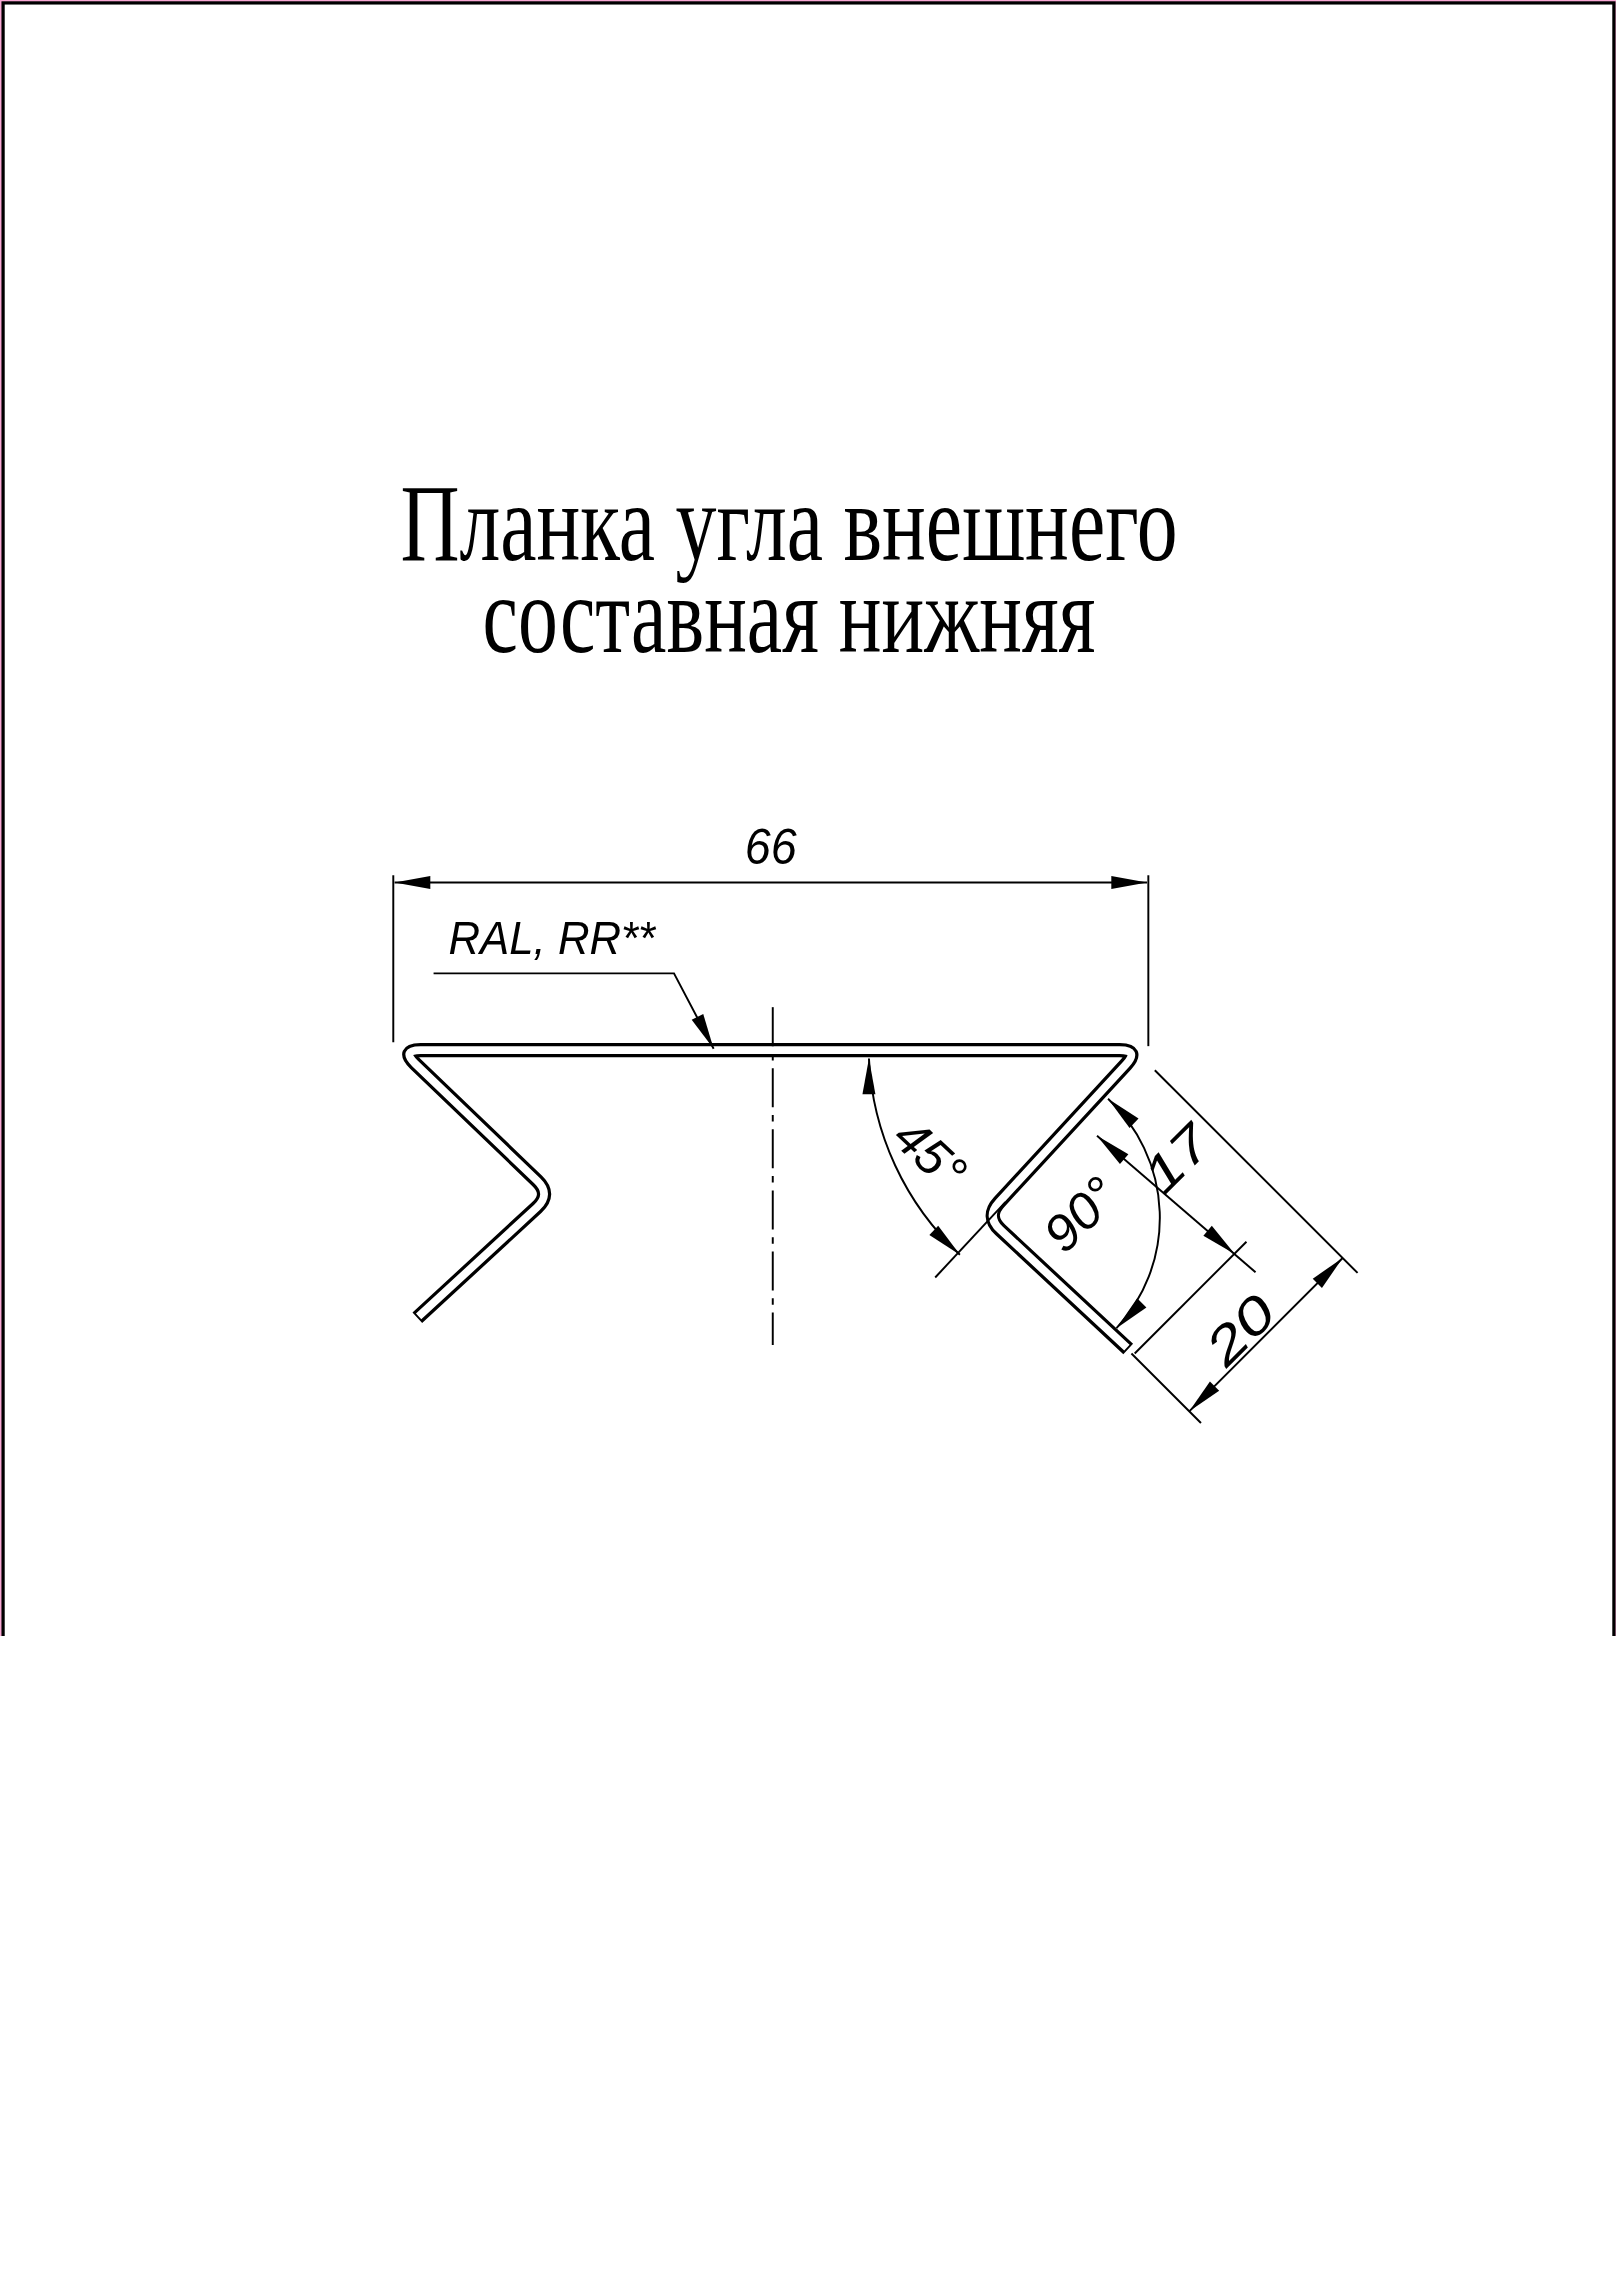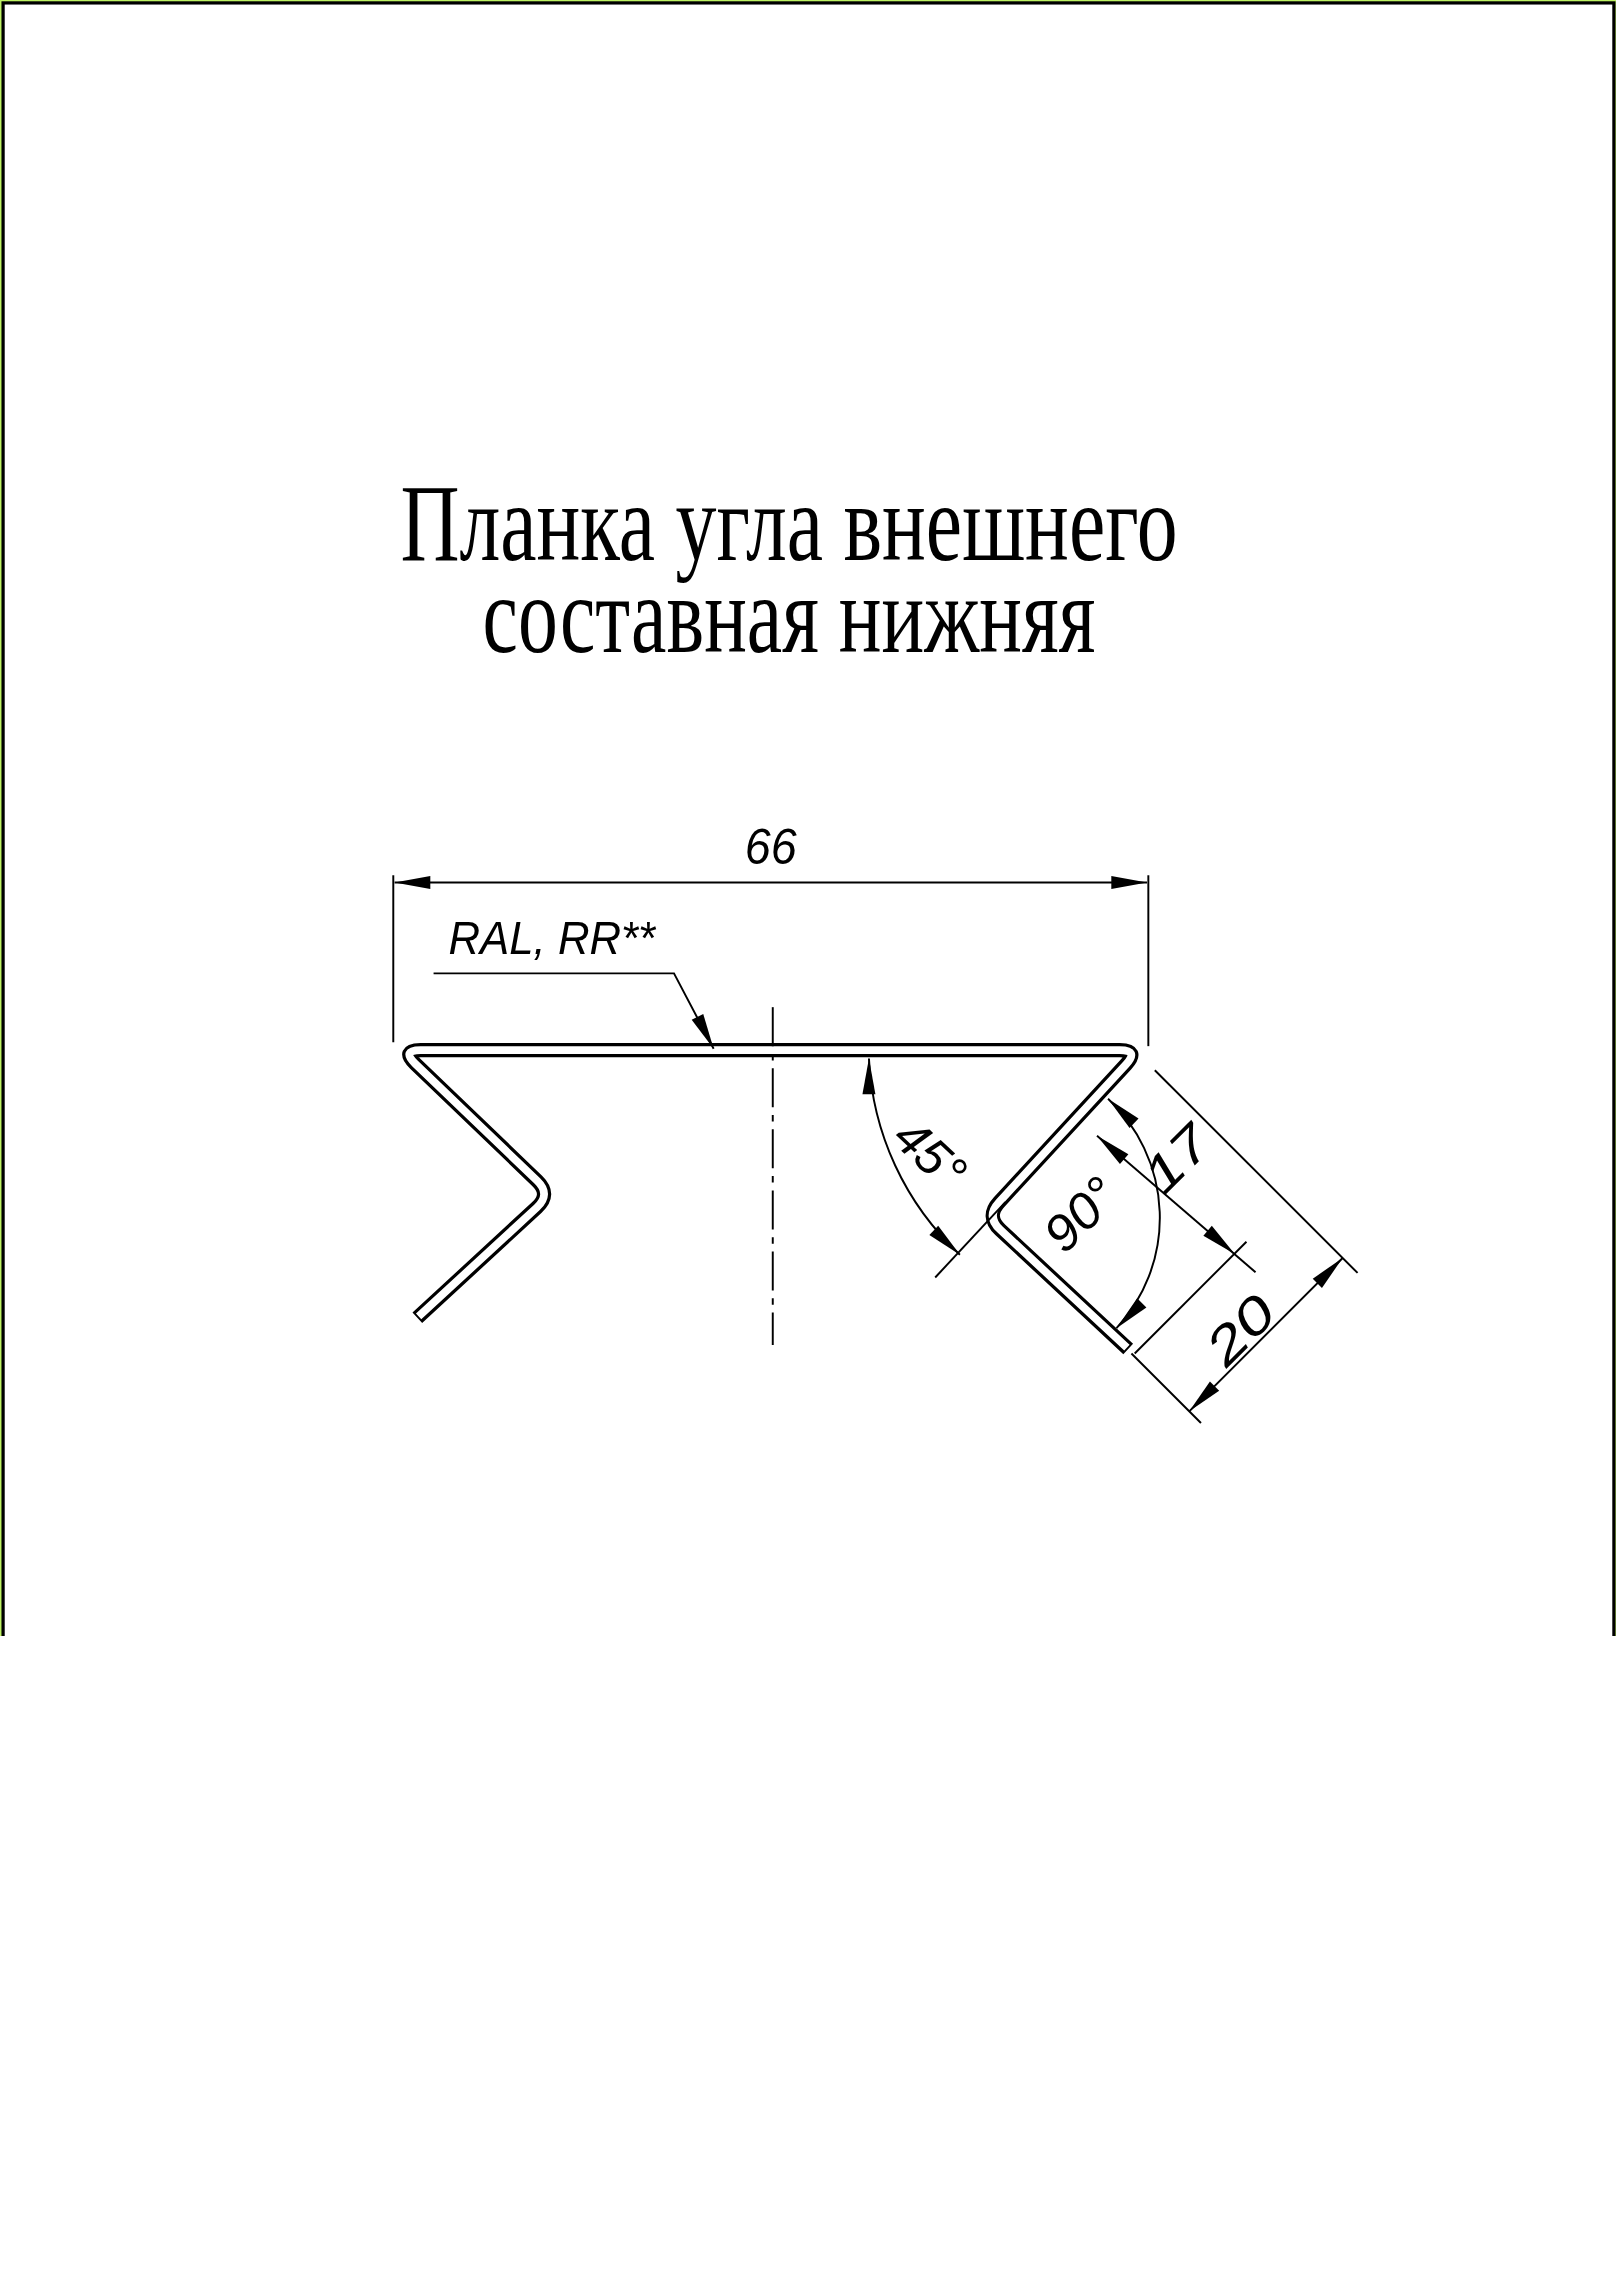--- a/index.html
+++ b/index.html
@@ -11,7 +11,7 @@
     width: 1617px;
     height: 1636px;
     position: relative;
-    background: #bef264;
+    background: #f9a8d4;
   }
   svg { display: block; }
   text {

